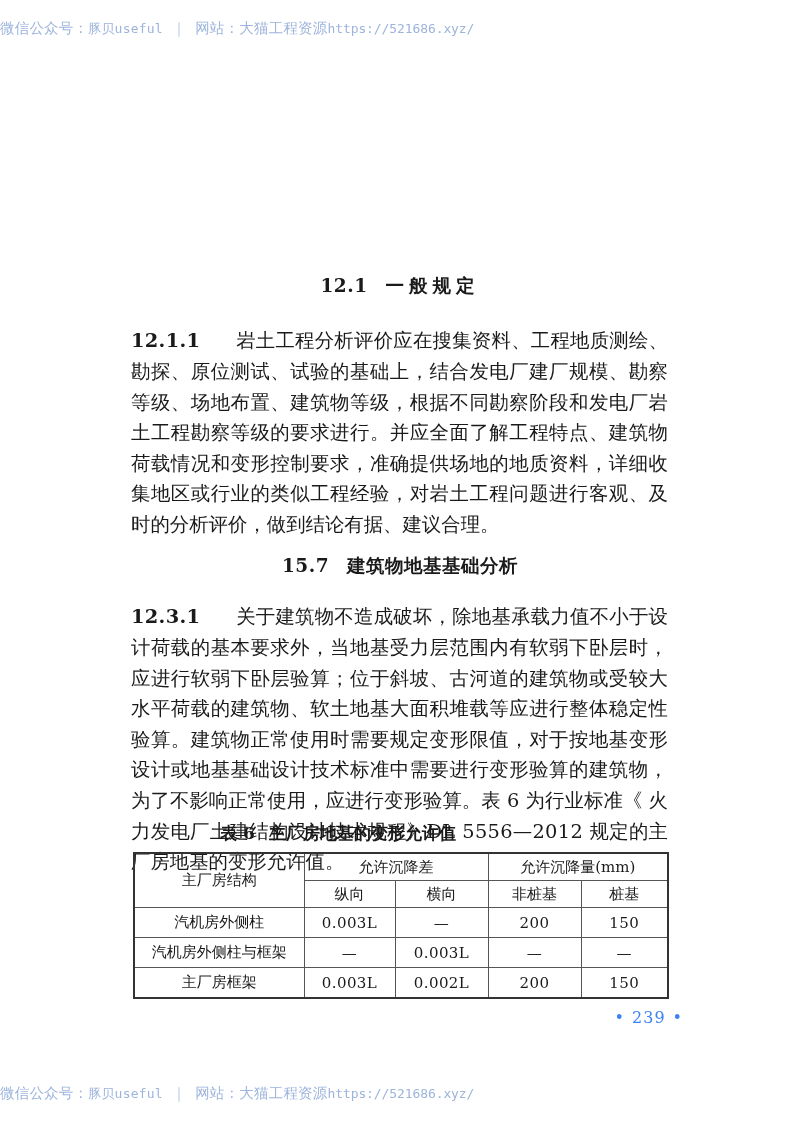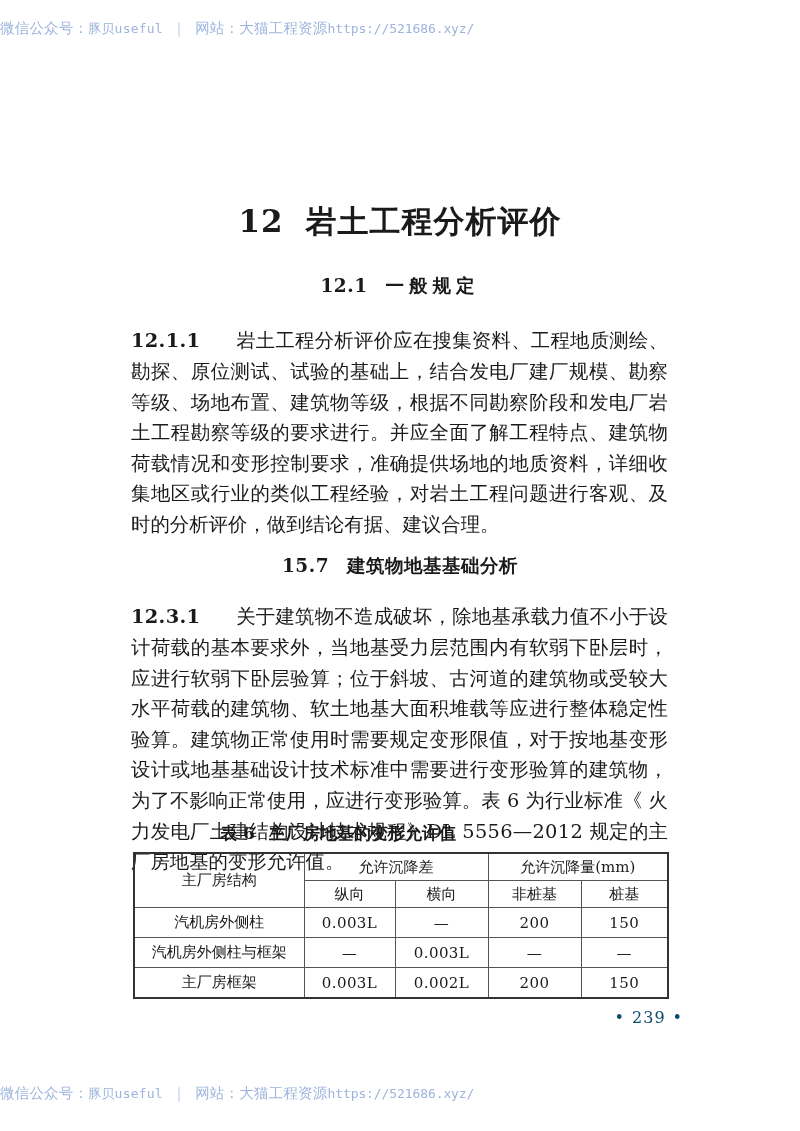--- a/index.html
+++ b/index.html
@@ -182,9 +182,6 @@
     <span>微信公众号：</span><span class="wm-latin">豚贝useful</span><span class="wm-sep">｜</span><span>网站：</span><span>大猫工程资源</span><span class="wm-url">https://521686.xyz/</span>
   </div>
 
-  <h1 class="chapter-title">
-    <span class="num">12</span><span>岩土工程分析评价</span>
-  </h1>
 
   <h2 class="section-heading" id="sec-12-1">
     <span class="sec-num">12.1</span><span class="sec-name">一般规定</span>

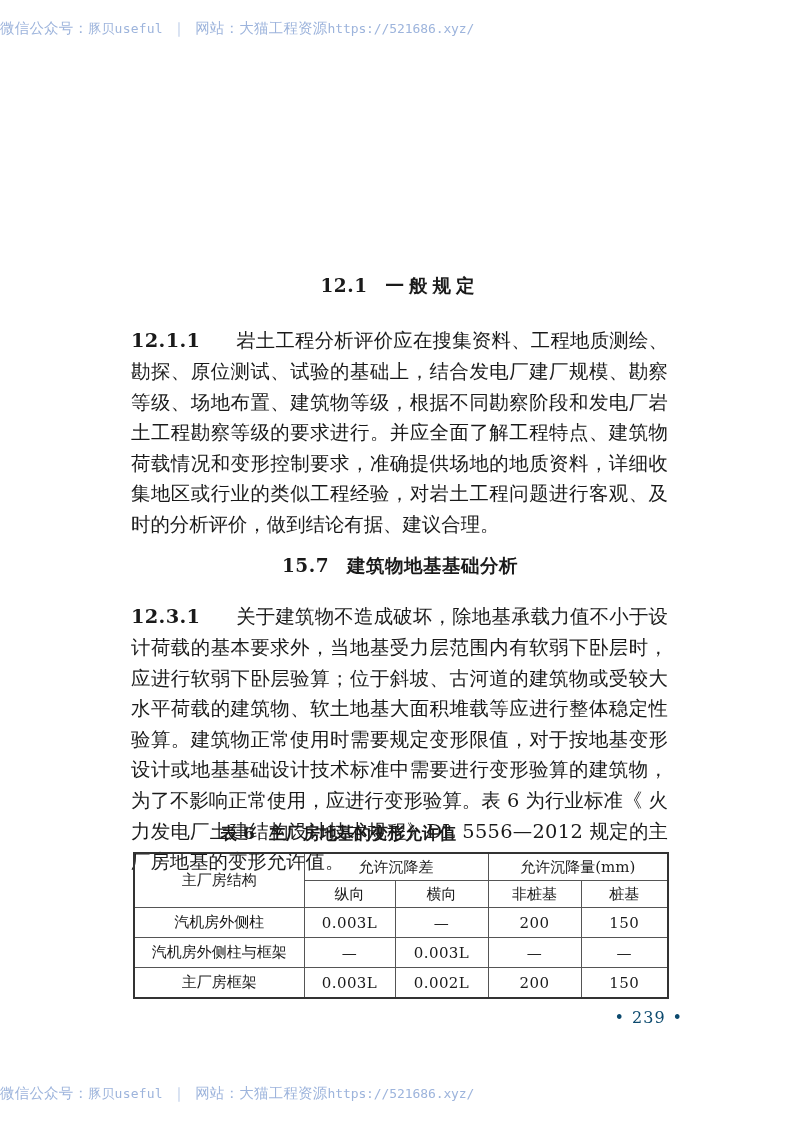--- a/index.html
+++ b/index.html
@@ -169,7 +169,7 @@
     box-sizing: border-box;
     font-size: 16px;
     letter-spacing: 1px;
-    color: #0c4a6e;
+    color: #3b82f6;
   }
   .page-number .dot { margin: 0 7px; }
 </style>

